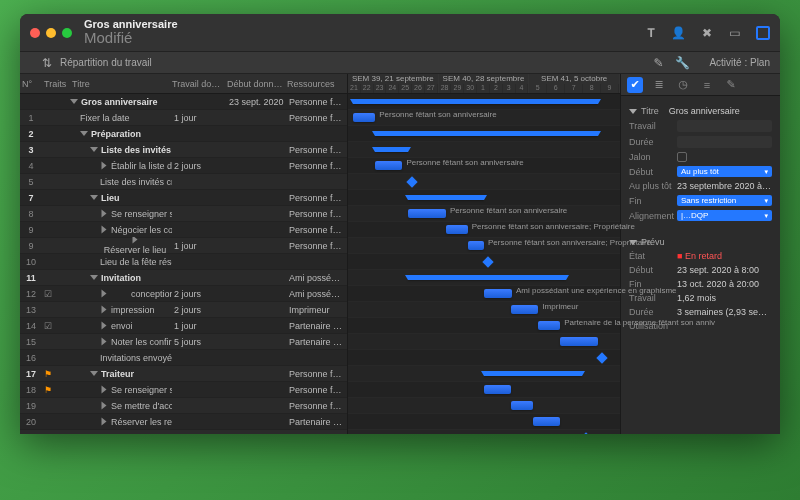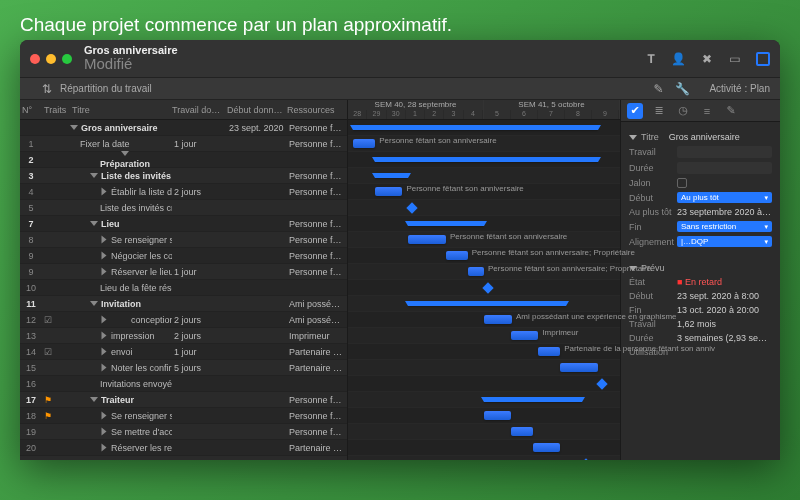--- a/index.html
+++ b/index.html
@@ -72,7 +72,6 @@
 <body>
 
 <div class="bg">
-  <div class="hero-title">Chaque projet commence par un plan approximatif.</div>
 
   <div class="app">
     <div class="titlebar">

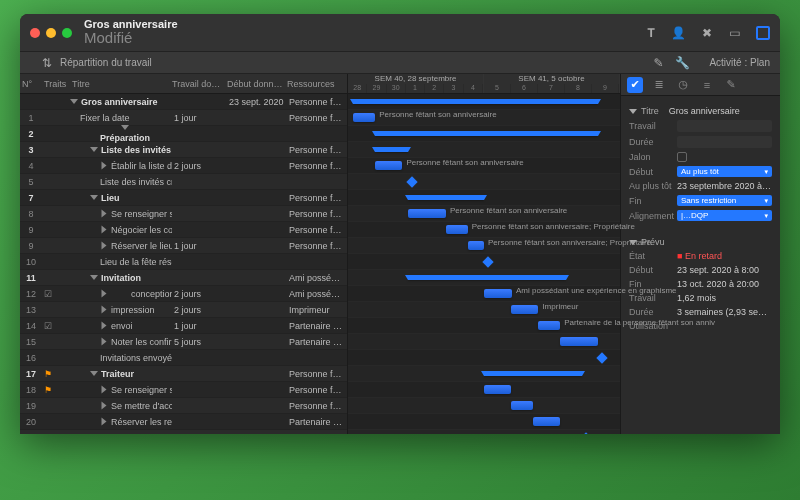--- a/index.html
+++ b/index.html
@@ -359,6 +359,18 @@
       <div class="gantt">
         <div class="gh" id="gh">
             <div class="ghweek">
+              <div class="ghw1">SEM 39, 21 septembre</div>
+              <div class="ghw2">
+                <div>21</div>
+                <div>22</div>
+                <div>23</div>
+                <div>24</div>
+                <div>25</div>
+                <div>26</div>
+                <div>27</div>
+              </div>
+            </div>
+            <div class="ghweek">
               <div class="ghw1">SEM 40, 28 septembre</div>
               <div class="ghw2">
                 <div>28</div>

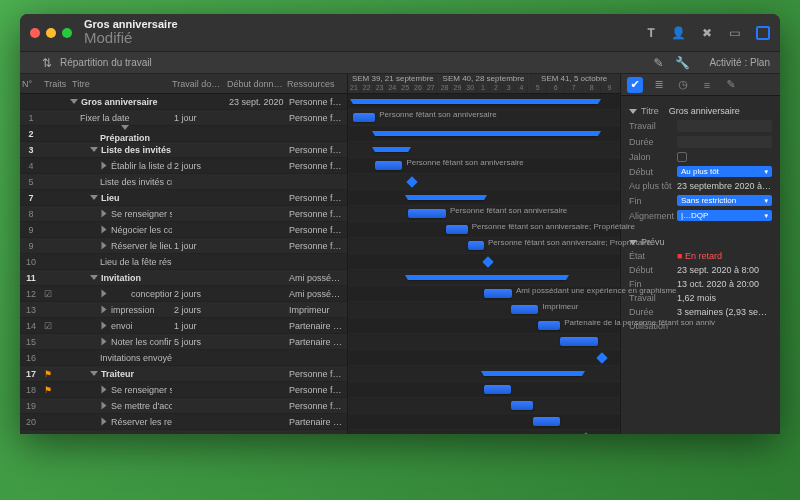--- a/index.html
+++ b/index.html
@@ -140,7 +140,7 @@
             <div class="orow even bold">
               <div class="num">2</div>
               <div></div>
-              <div class="title" style="padding-left: 10px; flex-direction: column;">
+              <div class="title" style="padding-left: 10px;">
                 <span class="disc"></span>
                 <span>Préparation</span>
               </div>

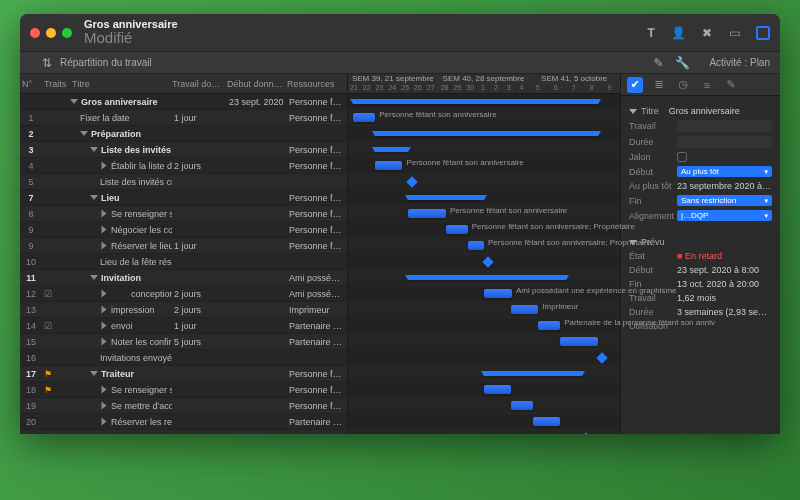--- a/index.html
+++ b/index.html
@@ -216,7 +216,7 @@
             <div class="orow odd">
               <div class="num">9</div>
               <div></div>
-              <div class="title" style="padding-left: 30px;">
+              <div class="title" style="padding-left: 30px; flex-direction: column;">
                 <span class="disc closed"></span>
                 <span>Réserver le lieu</span>
               </div>

